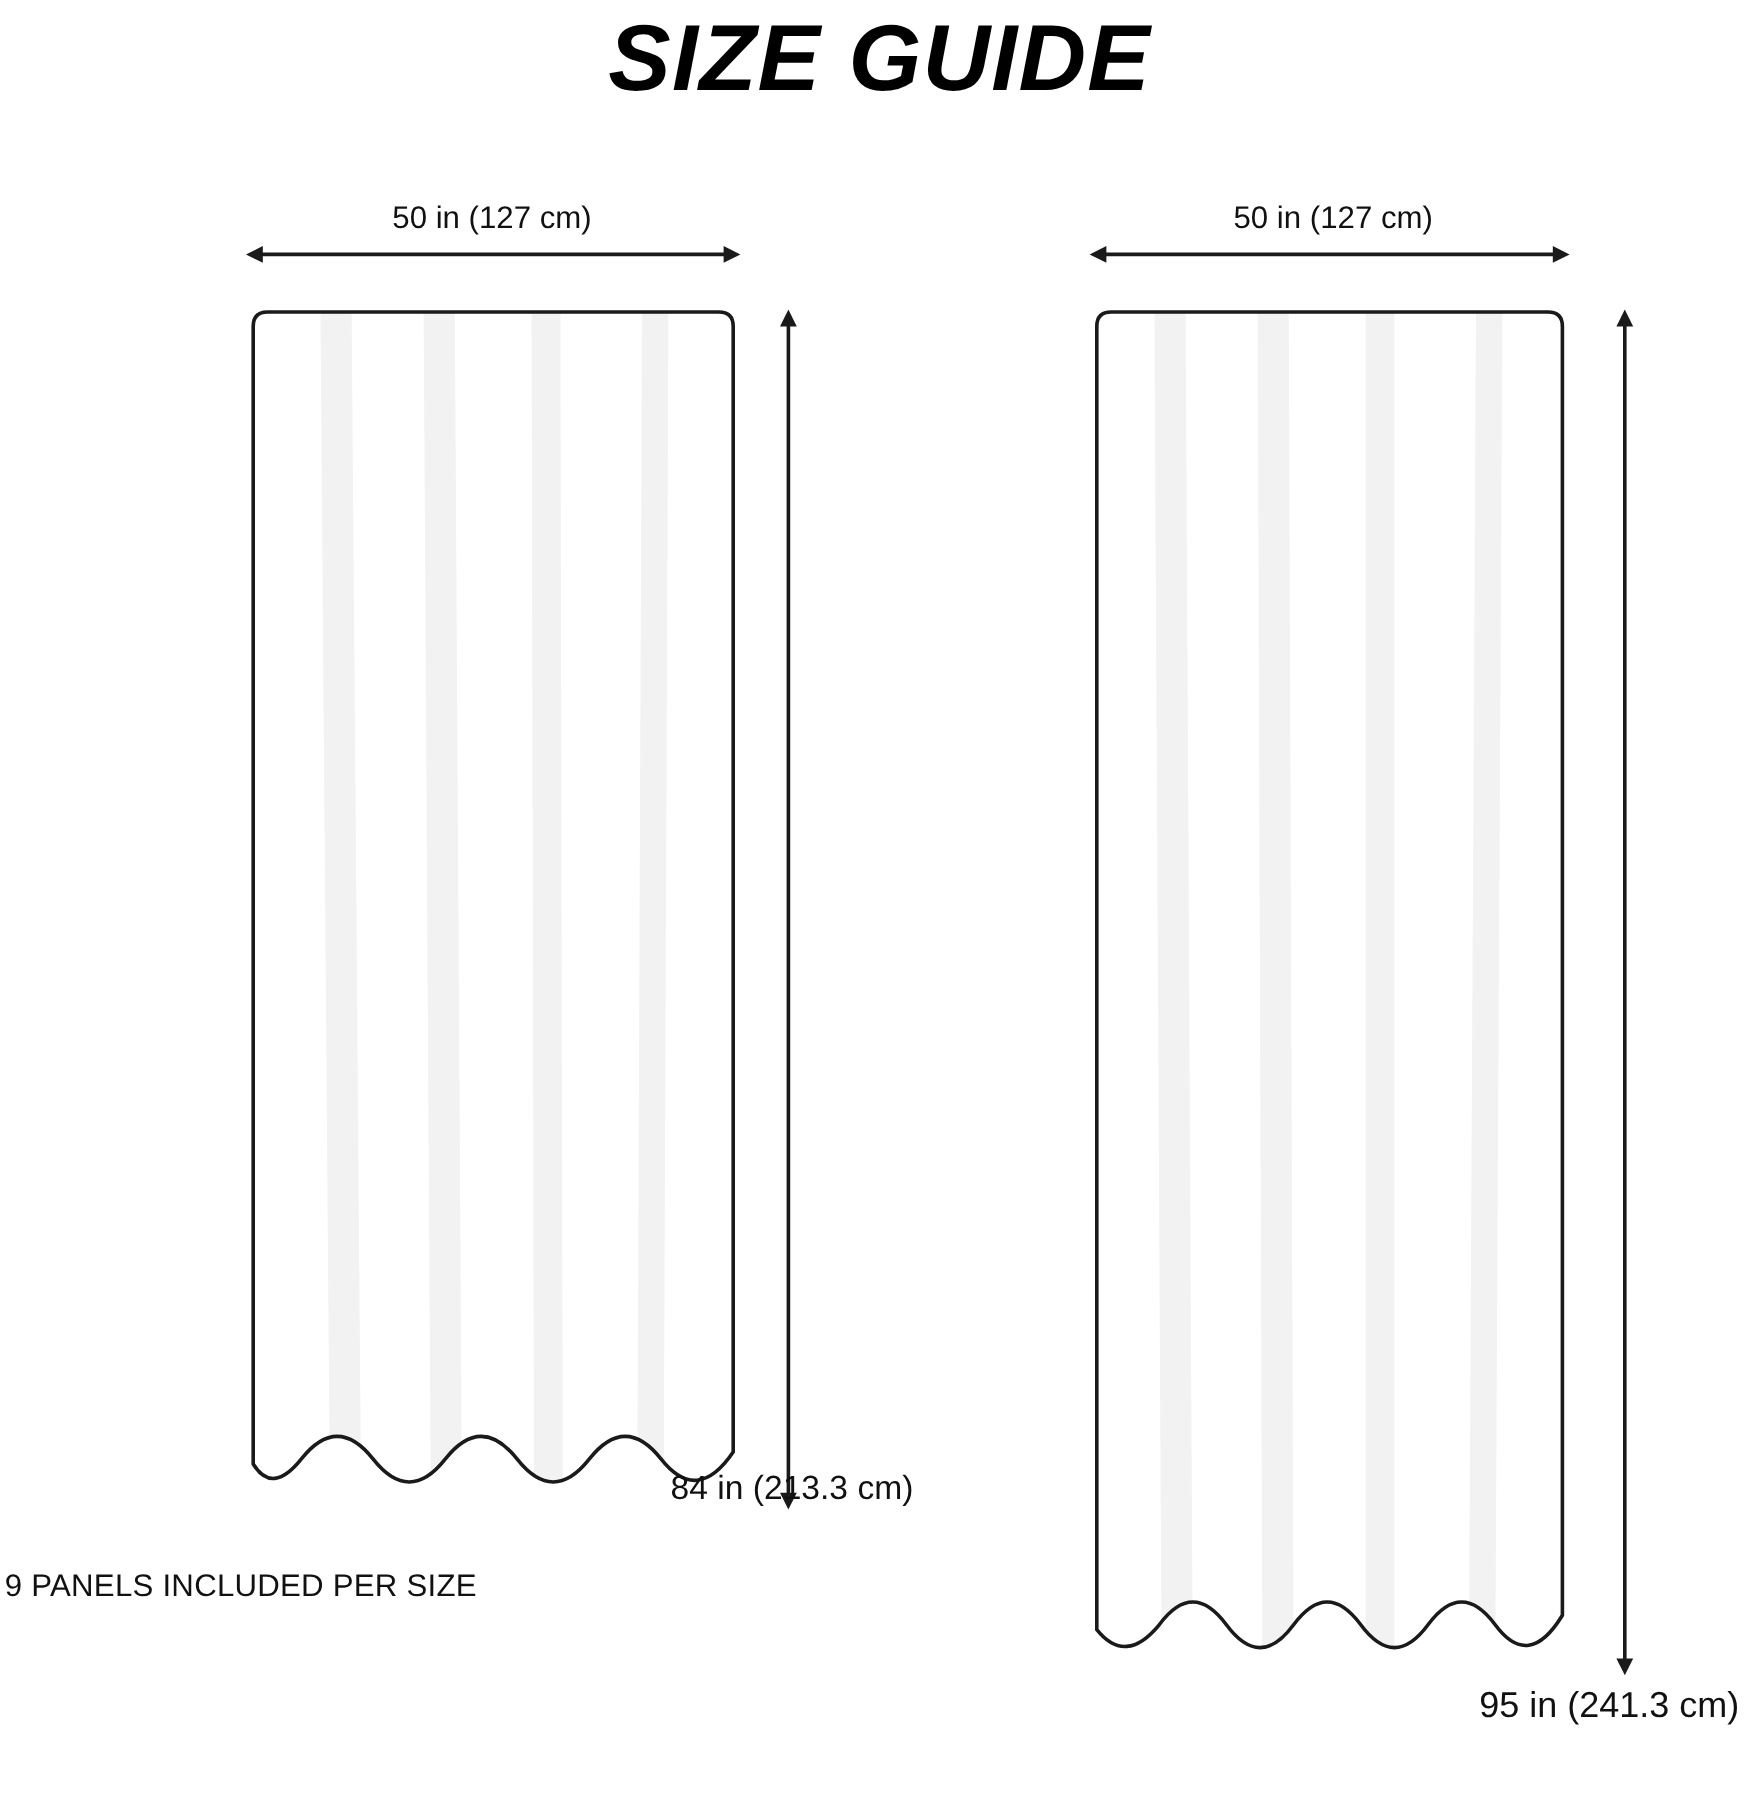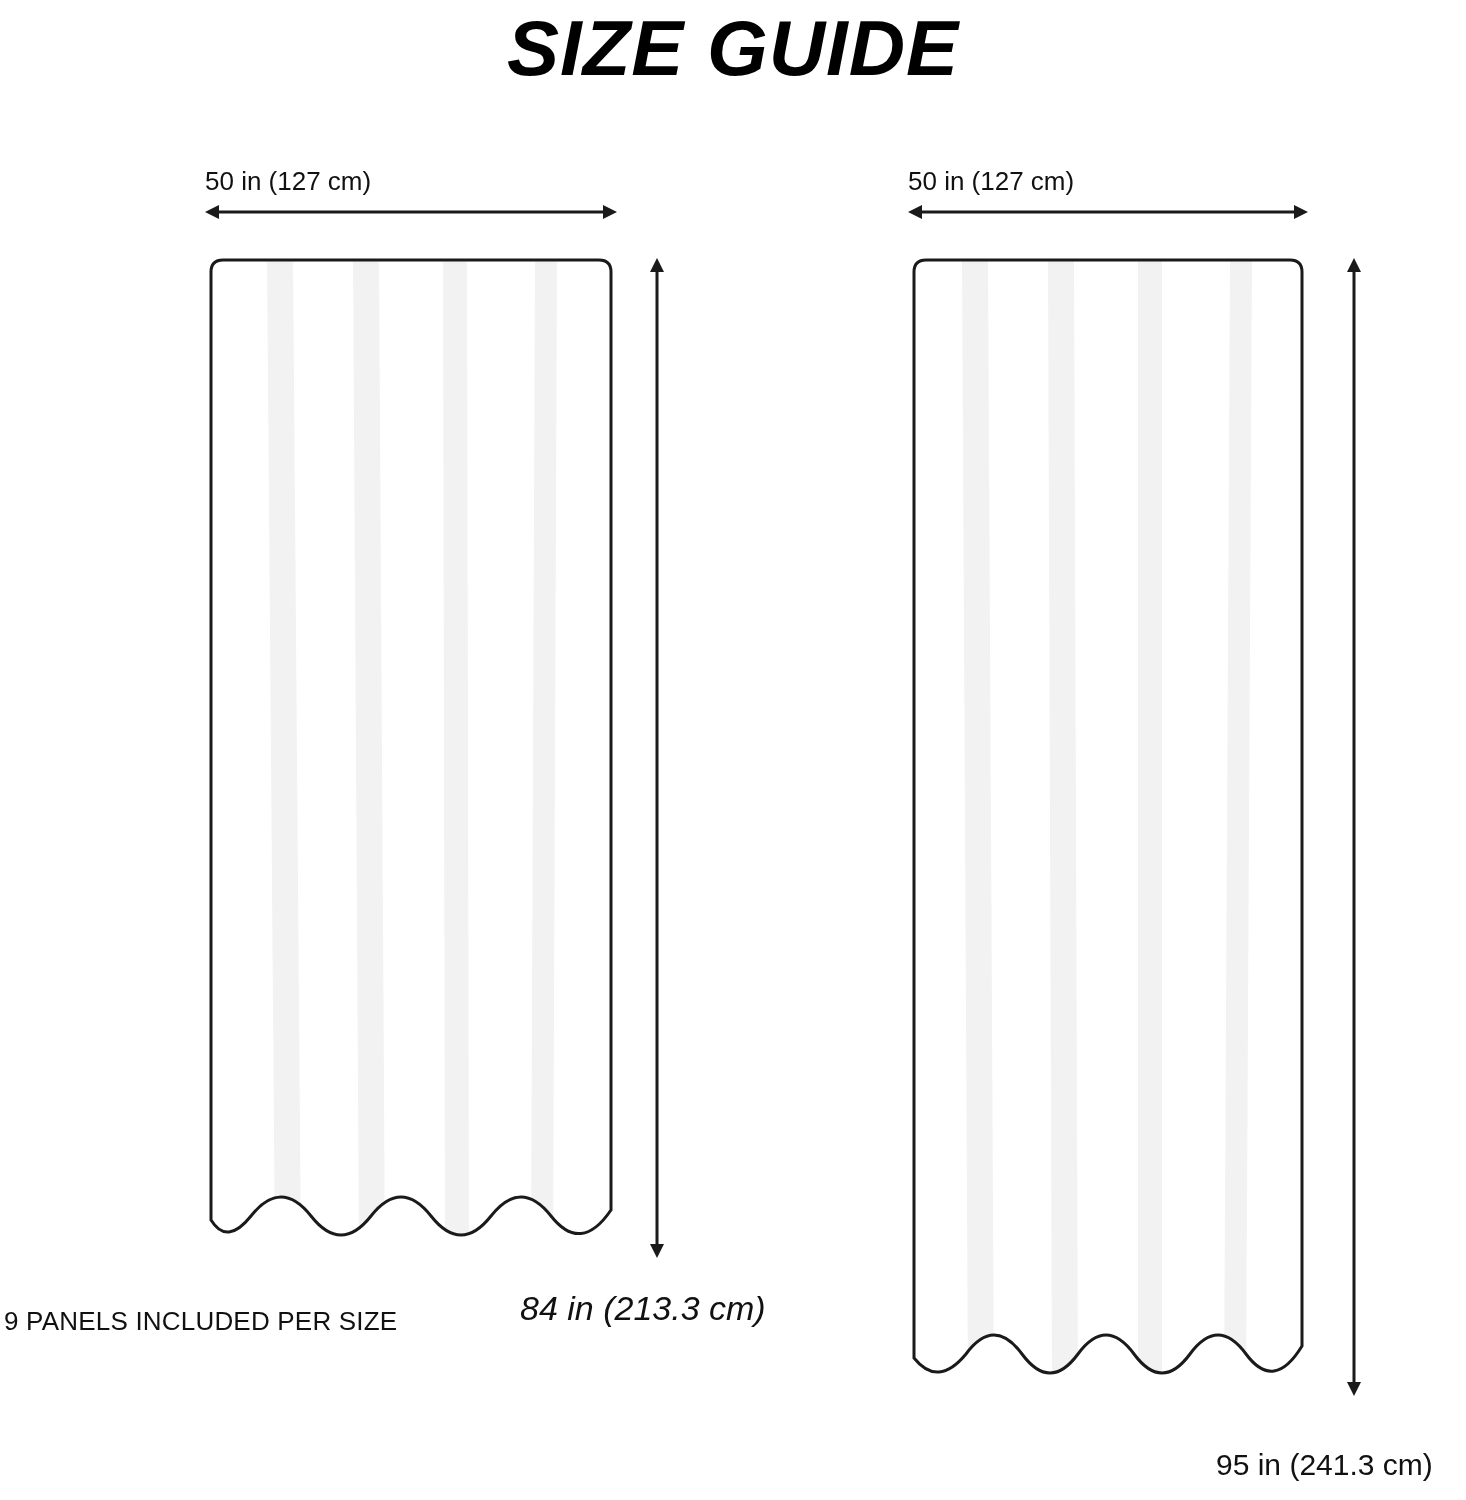--- a/index.html
+++ b/index.html
@@ -39,7 +39,7 @@
     position: absolute;
     font-size: 26px;
     color: #111111;
-    text-align: left;
+    text-align: center;
     line-height: 34px;
     white-space: nowrap;
   }

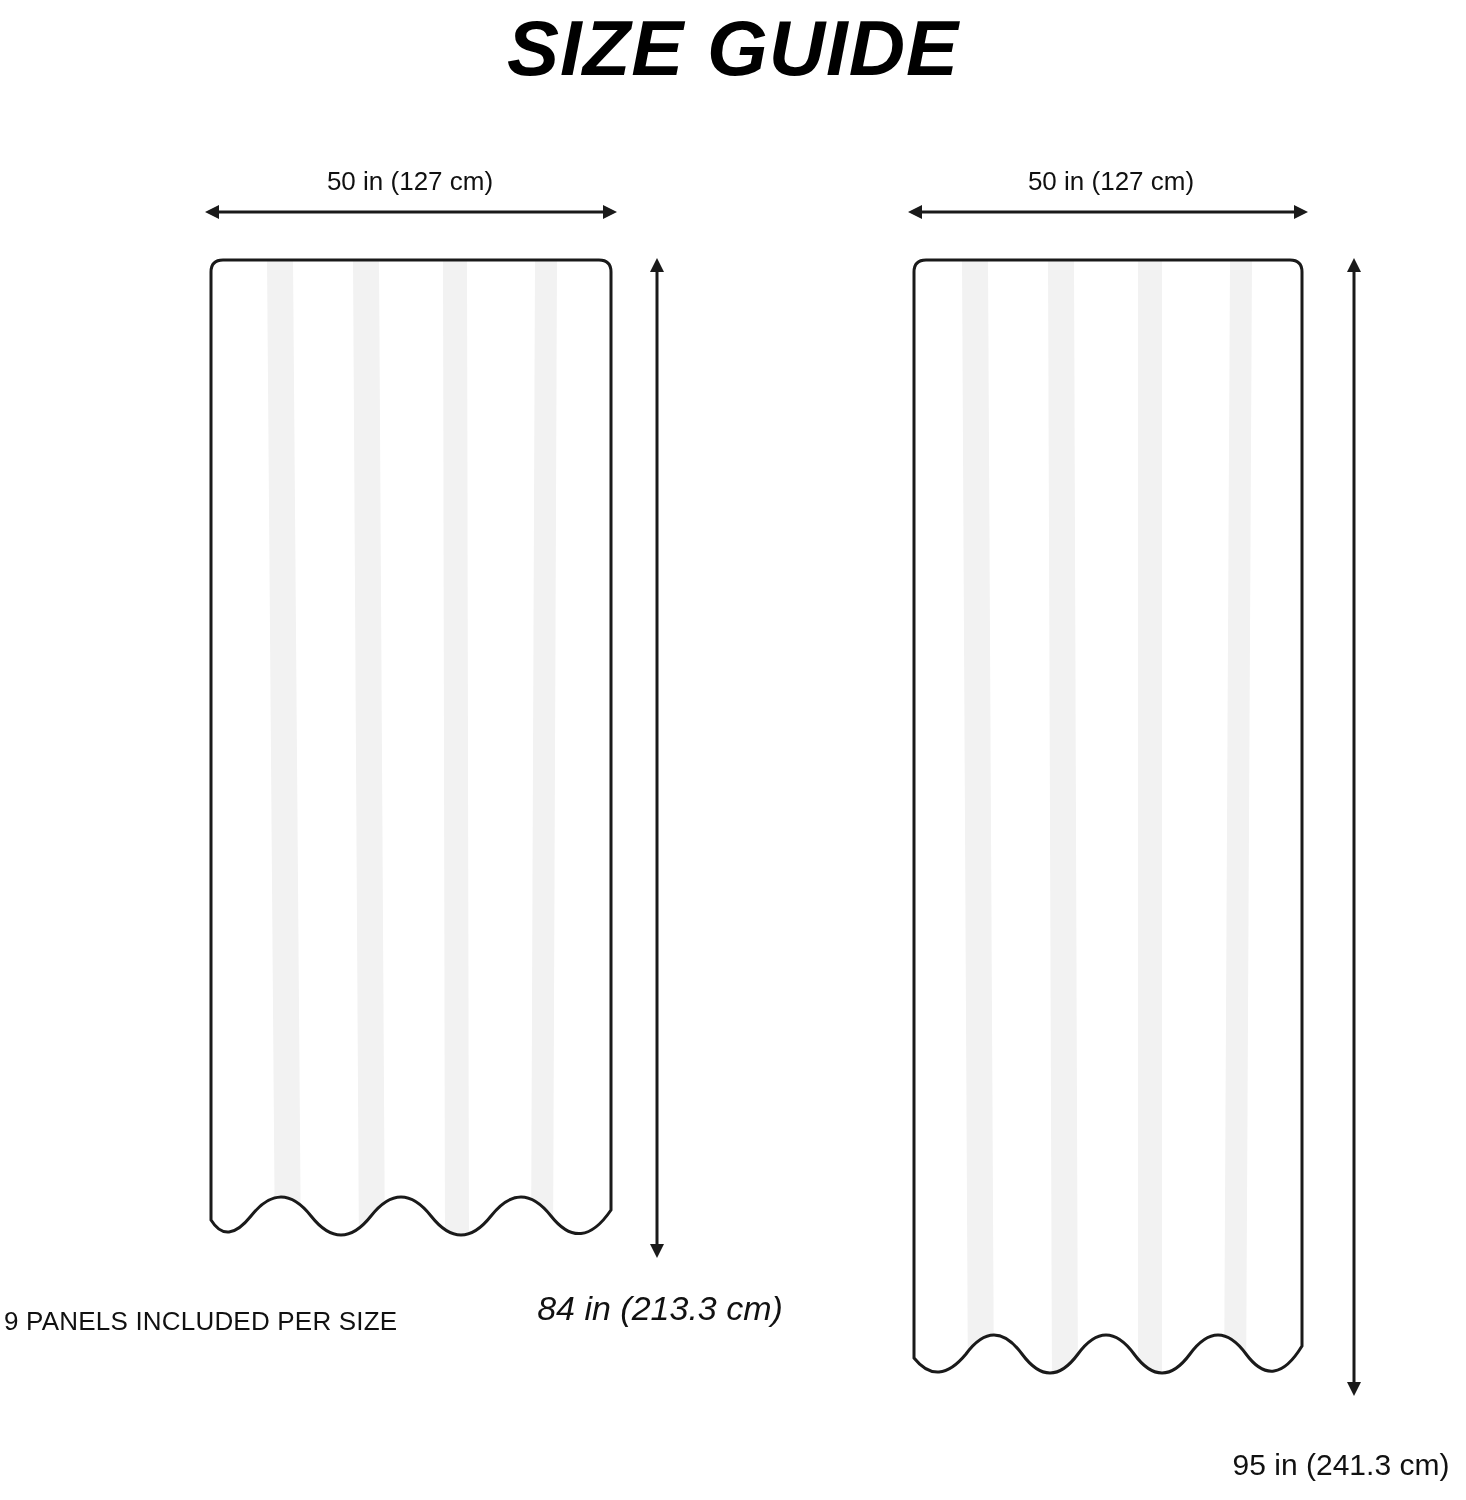--- a/index.html
+++ b/index.html
@@ -107,7 +107,7 @@
     <polygon points="14,1000 7,986 21,986" fill="#1a1a1a"></polygon>
   </svg>
 
-  <div class="dim-label wrap" style="left:520px; top:1286px; width:280px; line-height:44px; font-size:34px;font-style:italic;">84 in (213.3 cm)</div>
+  <div class="dim-label wrap" style="left:520px; top:1218px; width:280px; line-height:44px; font-size:28px;">84 in (213.3 cm)</div>
 
   <div class="dim-label" style="left:908px; top:164px; width:406px;">50 in (127 cm)</div>
 

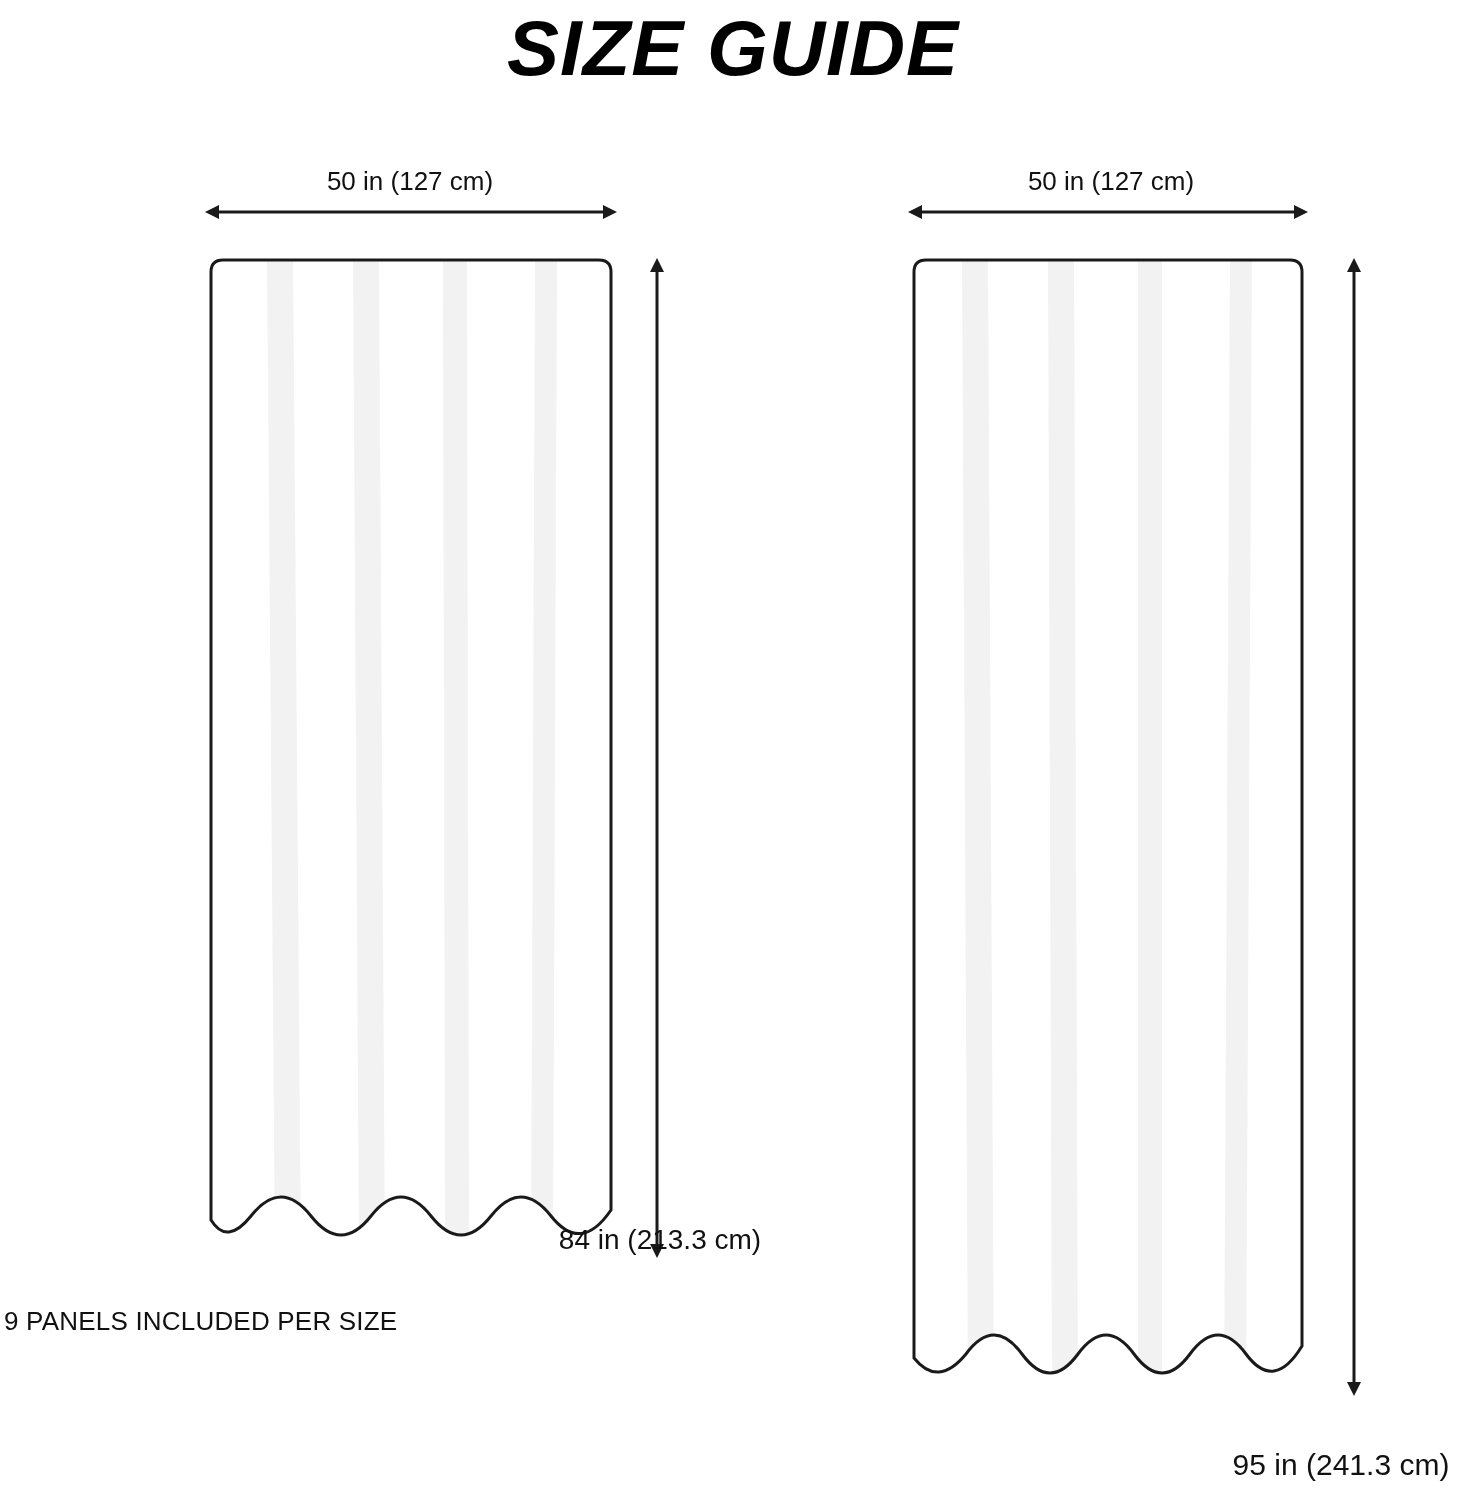--- a/index.html
+++ b/index.html
@@ -145,7 +145,7 @@
     <polygon points="14,1138 7,1124 21,1124" fill="#1a1a1a"></polygon>
   </svg>
 
-  <div class="dim-label wrap" style="left:1216px; top:1443px; width:250px; line-height:44px; font-size:30px; ">95 in (241.3 cm)</div>
+  <div class="dim-label wrap" style="left:1216px; top:1400px; width:250px; line-height:44px; font-size:30px; ">95 in (241.3 cm)</div>
 
   <div class="footer-note">9 PANELS INCLUDED PER SIZE</div>
 

